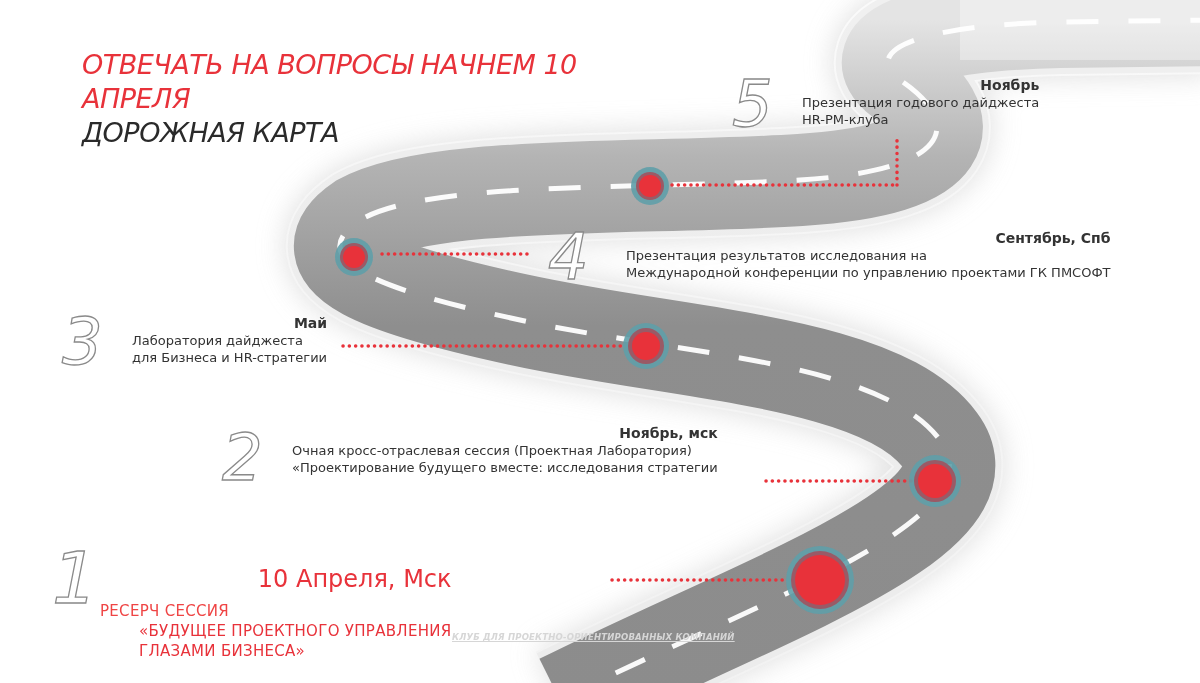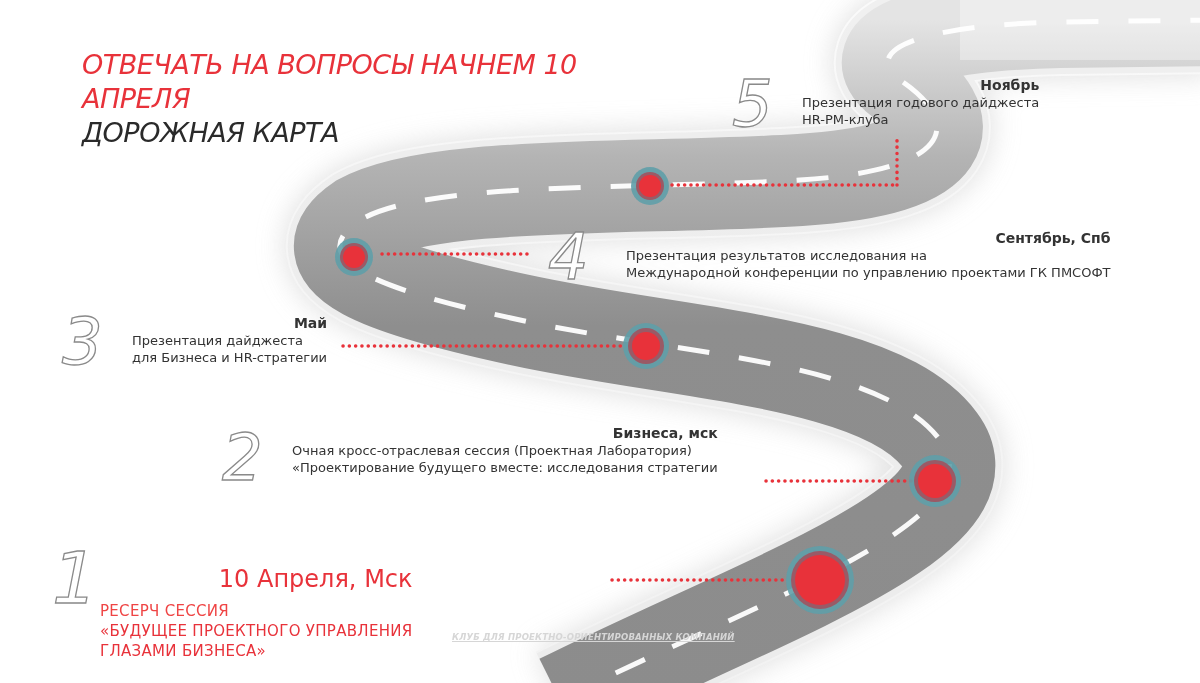--- a/index.html
+++ b/index.html
@@ -141,7 +141,7 @@
   <div class="num" style="left:0; top:0;">3</div>
   <div style="position:absolute; left:70px; top:4px;">
     <div class="head">Май</div>
-    <div class="line">Презентация дайджеста</div>
+    <div class="line">Лаборатория дайджеста</div>
     <div class="line">для Бизнеса и HR-стратегии</div>
   </div>
 </div>

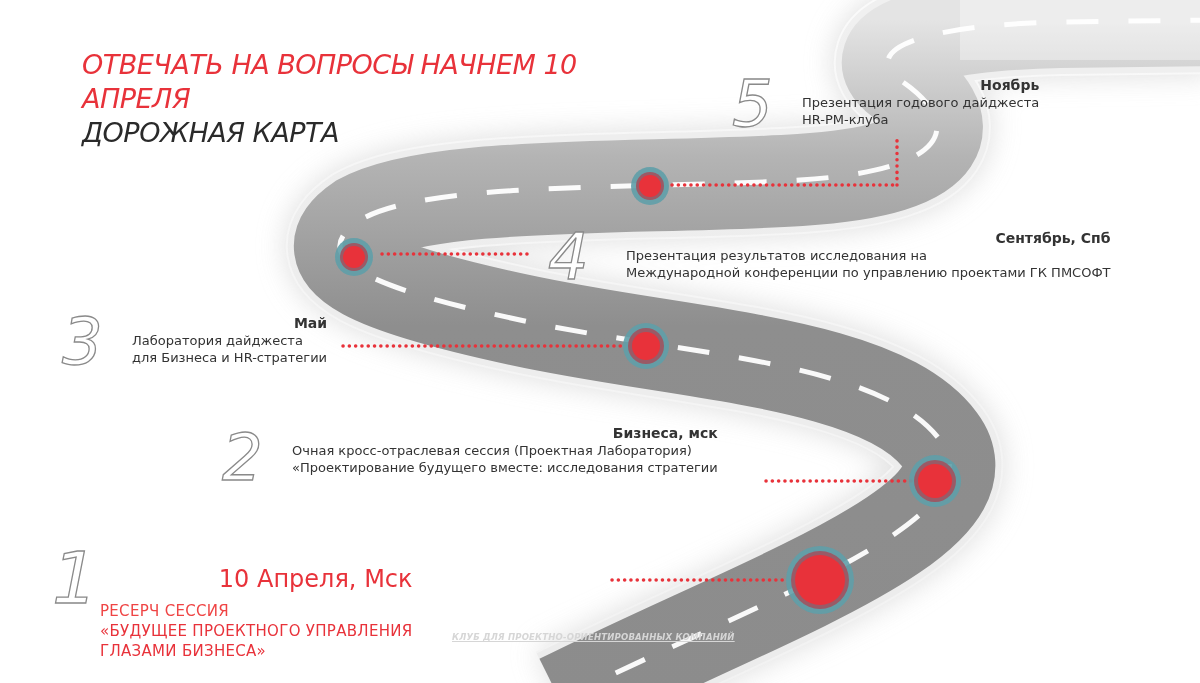--- a/index.html
+++ b/index.html
@@ -149,7 +149,7 @@
 <div class="milestone m2" style="left:222px; top:420px;">
   <div class="num" style="left:0; top:6px;">2</div>
   <div style="position:absolute; left:70px; top:4px;">
-    <div class="head">Бизнеса, мск</div>
+    <div class="head">Ноябрь, мск</div>
     <div class="line">Очная кросс-отраслевая сессия (Проектная Лаборатория)</div>
     <div class="line">«Проектирование будущего вместе: исследования стратегии</div>
   </div>

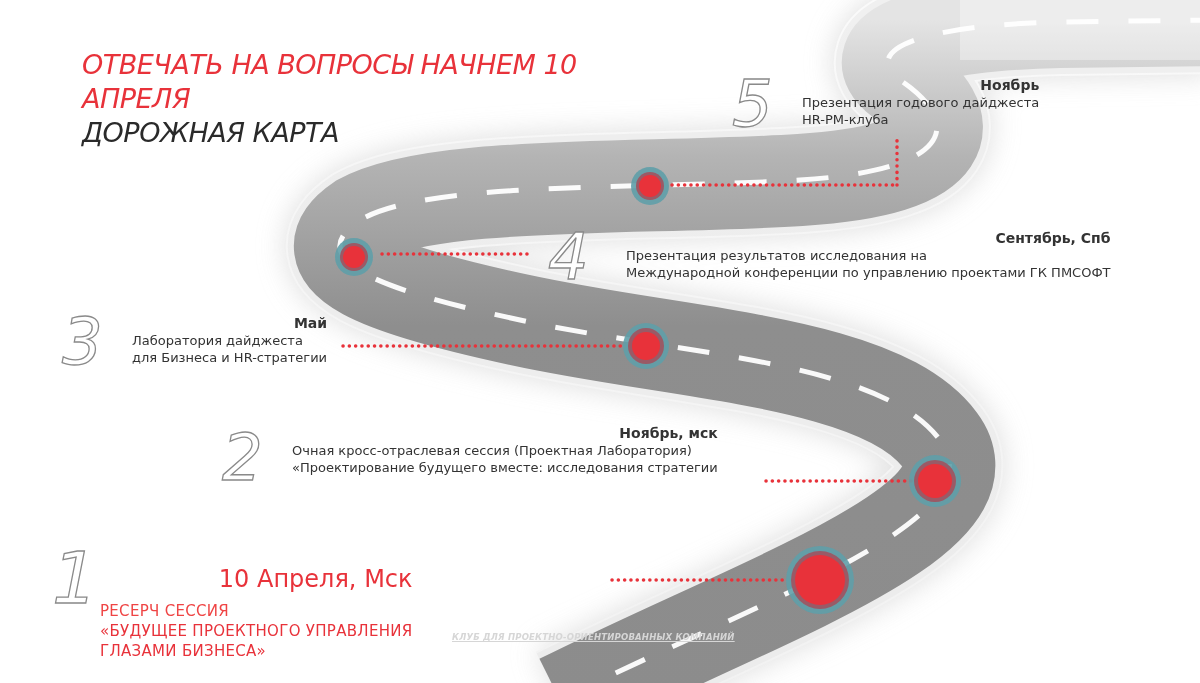--- a/index.html
+++ b/index.html
@@ -28,7 +28,7 @@
 
   .m1 .head { color: #e8323a; font-size: 24px; line-height: 32px; font-weight: normal; margin-top: 43px; }
   .m1 .sub { color: #ef4444; font-size: 15px; line-height: 20px; letter-spacing: 0.3px; }
-  .m1 .red { color: #e8323a; font-size: 15px; line-height: 20px; letter-spacing: 0.3px; white-space: nowrap; }
+  .m1 .red { color: #e8323a; font-size: 15px; line-height: 20px; letter-spacing: 0.3px; white-space: nowrap; margin-left: 39px; }
 
   .footer-text {
     position: absolute; left: 452px; top: 632px;

